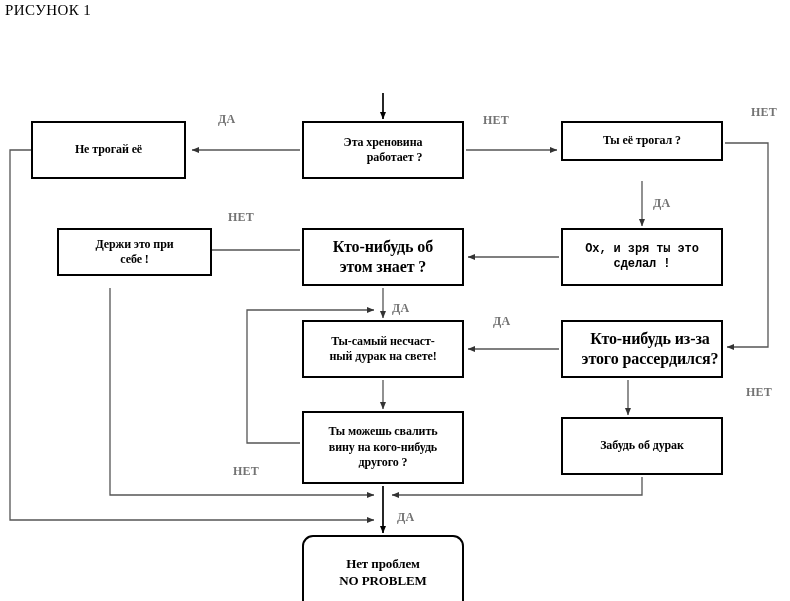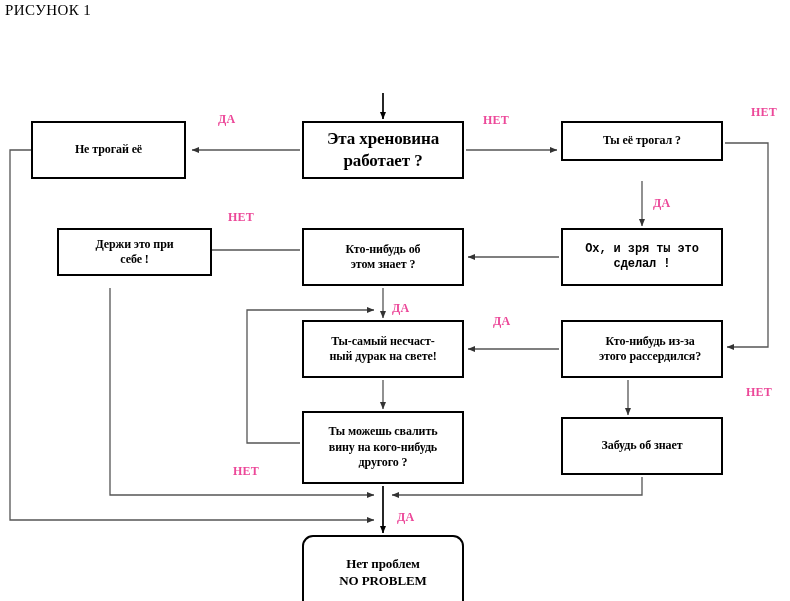--- a/index.html
+++ b/index.html
@@ -14,7 +14,7 @@
         background:#fff;display:flex;align-items:center;justify-content:center;}
   .node span{display:block;text-align:center;font-weight:bold;color:#000;
              line-height:1.28;letter-spacing:-0.1px;}
-  .lbl{position:absolute;font-weight:bold;font-size:12px;color:#ec4899;
+  .lbl{position:absolute;font-weight:bold;font-size:12px;color:#737373;
        white-space:nowrap;letter-spacing:.2px;}
   .hdr{position:absolute;font-weight:bold;color:#000;text-align:center;
        white-space:nowrap;}

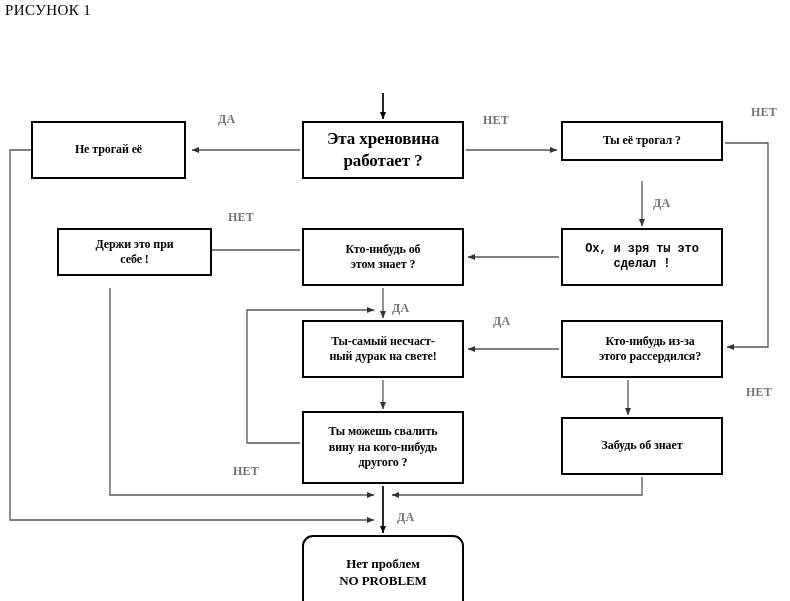--- a/index.html
+++ b/index.html
@@ -91,7 +91,7 @@
 
   <div id="nodes">
       <div class="node" style="left: 302px; top: 121px; width: 162px; height: 58px;">
-        <span style="font-size: 17px;">Эта хреновина<br>работает ?</span>
+        <span style="font-size: 12px; text-align: right;">Эта хреновина<br>работает ?</span>
       </div>
       <div class="node" style="left: 31px; top: 121px; width: 155px; height: 58px;">
         <span style="font-size: 12px;">Не трогай её</span>

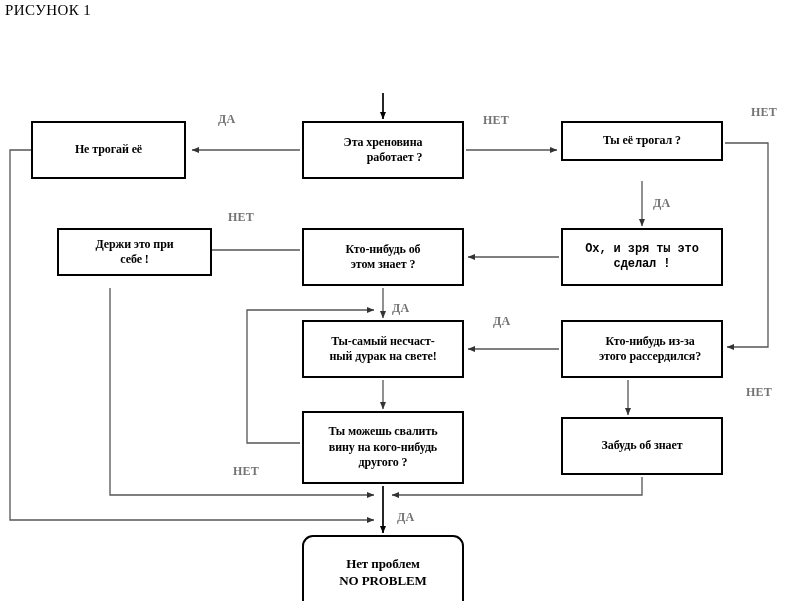--- a/index.html
+++ b/index.html
@@ -103,7 +103,7 @@
         <span style="font-size: 12px; font-family: Liberation Mono, monospace;">Ох, и зря ты это<br>сделал !</span>
       </div>
       <div class="node" style="left: 302px; top: 228px; width: 162px; height: 58px;">
-        <span style="font-size: 12px;">Кто-нибудь об<br>этом знает ?</span>
+        <span style="font-size: 16px;">Кто-нибудь об<br>этом знает ?</span>
       </div>
       <div class="node" style="left: 33px; top: 228px; width: 155px; height: 48px; margin-left: 24px;">
         <span style="font-size: 12px;">Держи это при<br>себе !</span>

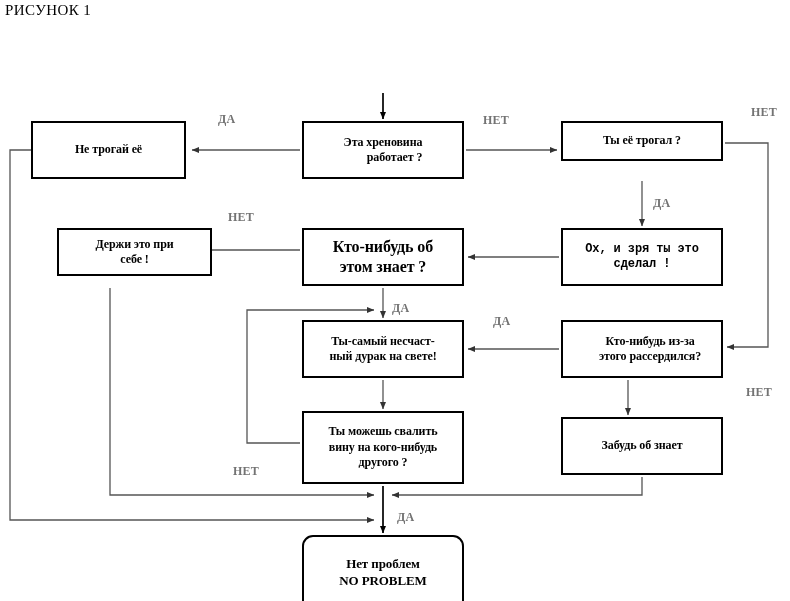--- a/index.html
+++ b/index.html
@@ -109,7 +109,7 @@
         <span style="font-size: 12px;">Держи это при<br>себе !</span>
       </div>
       <div class="node" style="left: 561px; top: 320px; width: 162px; height: 58px;">
-        <span style="font-size: 12px; margin-left: 16px;">Кто-нибудь из-за<br>этого рассердился?</span>
+        <span style="font-size: 16px; margin-left: 16px;">Кто-нибудь из-за<br>этого рассердился?</span>
       </div>
       <div class="node" style="left: 302px; top: 320px; width: 162px; height: 58px;">
         <span style="font-size: 12px;">Ты-самый несчаст-<br>ный дурак на свете!</span>

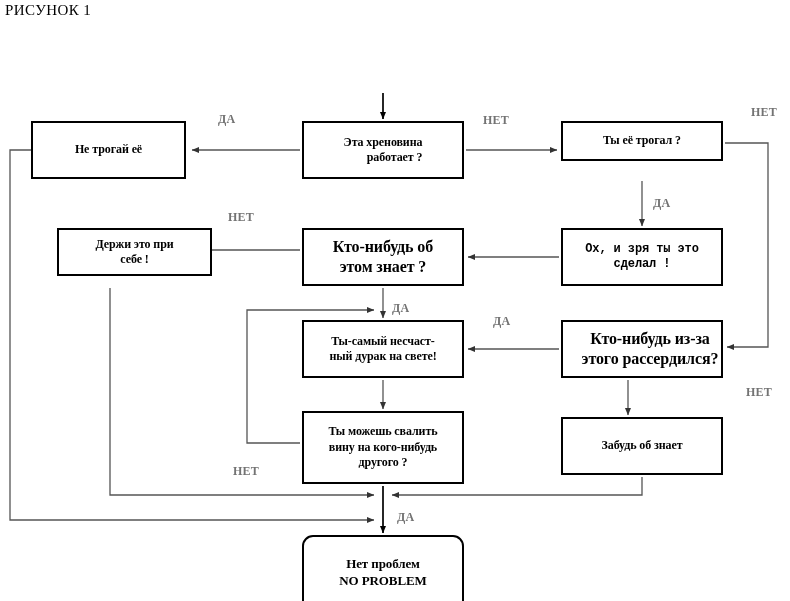--- a/index.html
+++ b/index.html
@@ -115,7 +115,7 @@
         <span style="font-size: 12px;">Ты-самый несчаст-<br>ный дурак на свете!</span>
       </div>
       <div class="node" style="left: 561px; top: 417px; width: 162px; height: 58px;">
-        <span style="font-size: 12px;">Забудь об знает</span>
+        <span style="font-size: 12px;">Забудь об дурак</span>
       </div>
       <div class="node" style="left: 302px; top: 411px; width: 162px; height: 73px;">
         <span style="font-size: 12px;">Ты можешь свалить<br>вину на кого-нибудь<br>другого ?</span>

